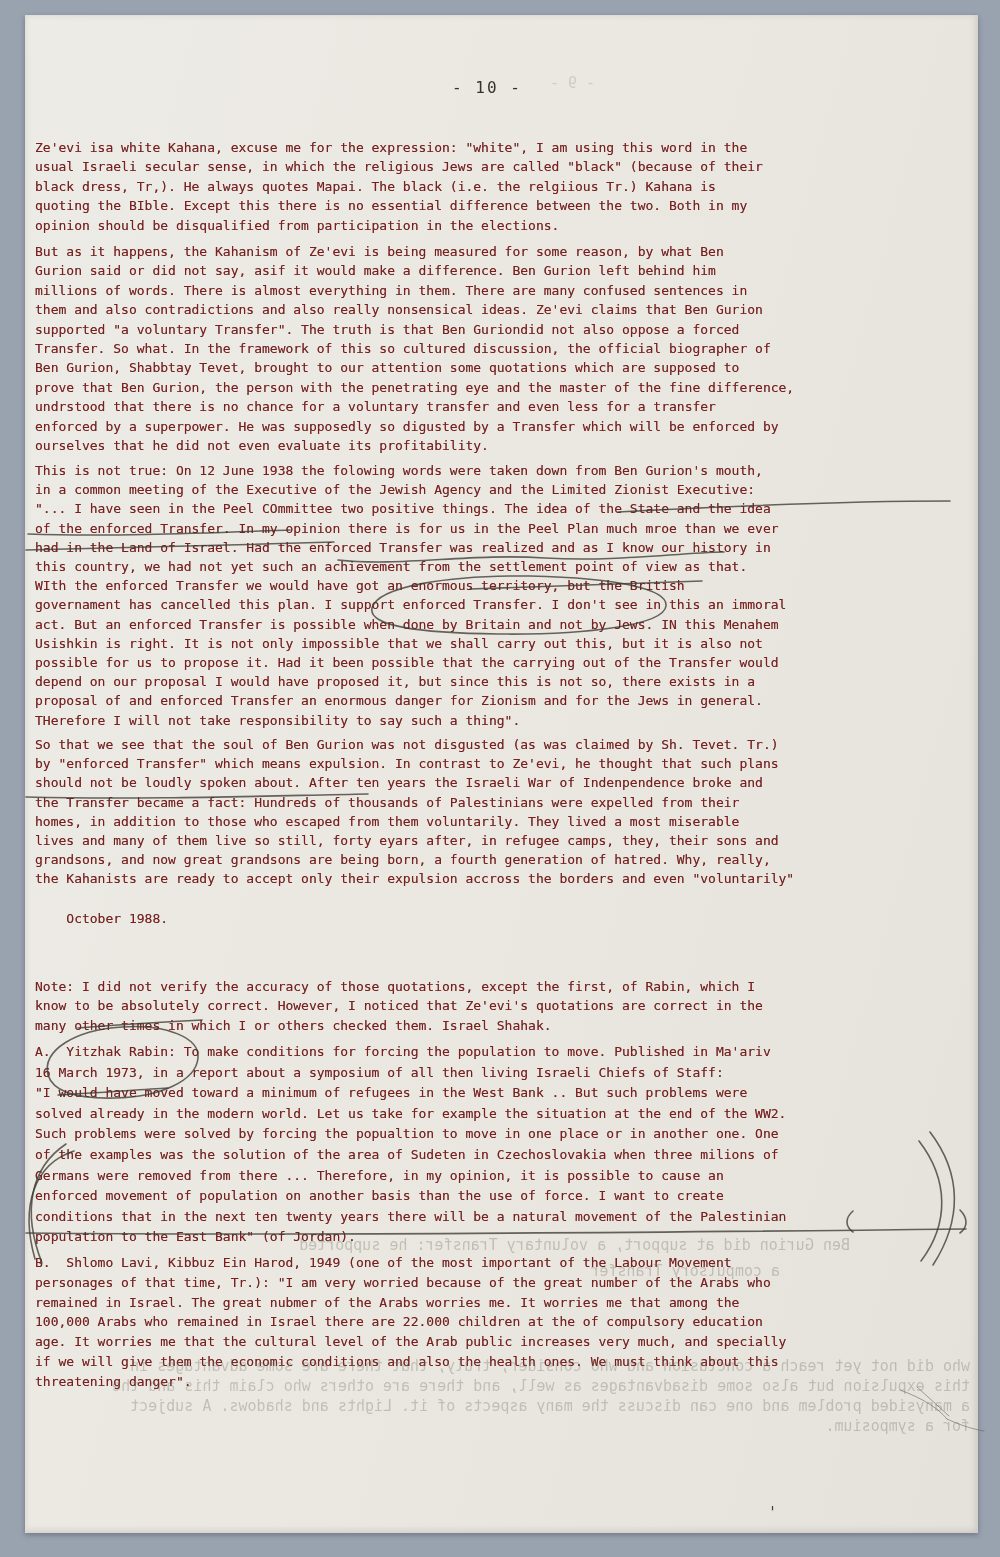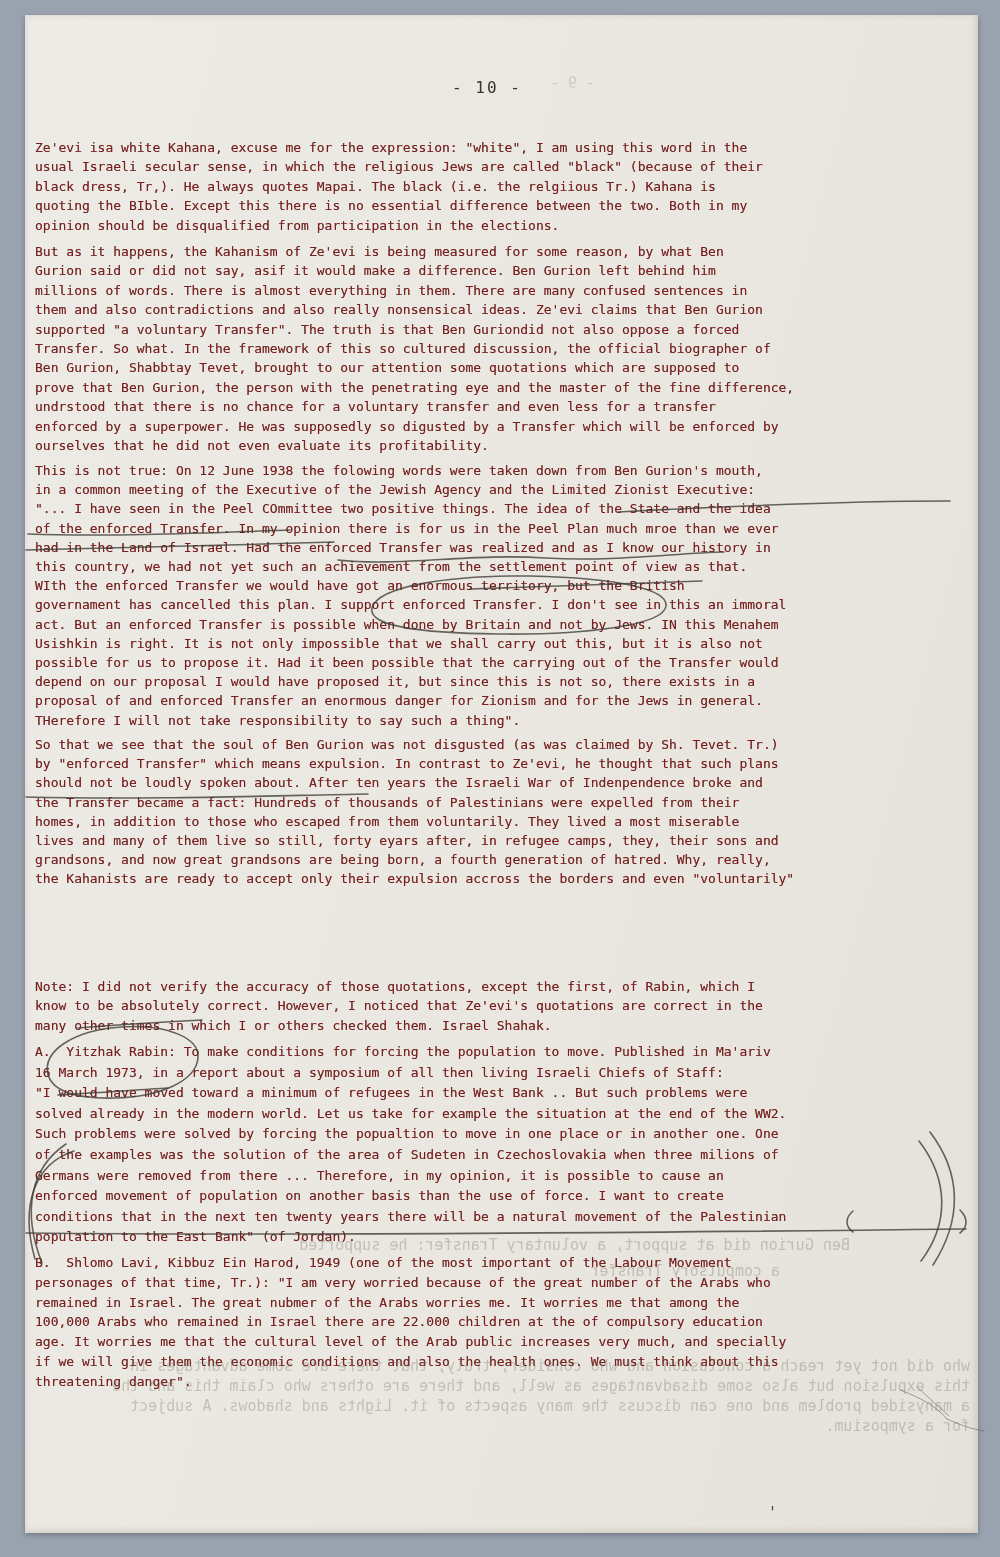--- a/index.html
+++ b/index.html
@@ -45,7 +45,7 @@
       <div class="para" style="top: 242px; line-height: 19.4px;"><div class="tline"><span>But as it happens, the Kahanism of Ze'evi is being measured for some reason, by what Ben</span></div><div class="tline"><span>Gurion said or did not say, asif it would make a difference. Ben Gurion left behind him</span></div><div class="tline"><span>millions of words. There is almost everything in them. There are many confused sentences in</span></div><div class="tline"><span>them and also contradictions and also really nonsensical ideas. Ze'evi claims that Ben Gurion</span></div><div class="tline"><span>supported "a voluntary Transfer". The truth is that Ben Guriondid not </span><span class="u">also</span><span> oppose a forced</span></div><div class="tline"><span>Transfer. So what. In the framework of this so cultured discussion, the official biographer of</span></div><div class="tline"><span>Ben Gurion, Shabbtay Tevet, brought to our attention some quotations which are supposed to</span></div><div class="tline"><span>prove that Ben Gurion, the person with the penetrating eye and the master of the fine difference,</span></div><div class="tline"><span>undrstood that there is no </span><span class="u">chance</span><span> for a voluntary transfer and even less for a transfer</span></div><div class="tline"><span>enforced by a superpower. He was supposedly so digusted by a Transfer which will be enforced by</span></div><div class="tline"><span>ourselves that he did not even evaluate its profitability.</span></div></div>
       <div class="para" style="top: 461px; line-height: 19.2px;"><div class="tline"><span>This is not true: On 12 June 1938 the folowing words were taken down from Ben Gurion's mouth,</span></div><div class="tline"><span>in a common meeting of the Executive of the Jewish Agency and the Limited Zionist Executive:</span></div><div class="tline"><span>"... I have seen in the Peel COmmittee two positive things. The idea of the State and the idea</span></div><div class="tline"><span>of the enforced Transfer. In my opinion there is for us in the Peel Plan much mroe than we ever</span></div><div class="tline"><span>had in the Land of Israel. Had the enforced Transfer was realized and as I know our history in</span></div><div class="tline"><span>this country, we had not yet such an achievement from the settlement point of view as that.</span></div><div class="tline"><span>WIth the enforced Transfer we would have got an enormous territory, but the British</span></div><div class="tline"><span>governament has cancelled this plan. </span><span class="u">I support enforced Transfer.</span><span> I don't see in this an immoral</span></div><div class="tline"><span>act. But an enforced Transfer is possible when done by Britain and not by Jews. IN this Menahem</span></div><div class="tline"><span>Usishkin is right. It is not only impossible that we shall carry out this, but it is also not</span></div><div class="tline"><span>possible for us to propose it. Had it been possible that the carrying out of the Transfer would</span></div><div class="tline"><span>depend on our proposal I would have proposed it, but since this is not so, there exists in a</span></div><div class="tline"><span>proposal of and enforced Transfer an enormous danger for Zionism and for the Jews in general.</span></div><div class="tline"><span>THerefore I will not take responsibility to say such a thing".</span></div></div>
       <div class="para" style="top: 735px; line-height: 19.2px;"><div class="tline"><span>So that we see that the soul of Ben Gurion was not disgusted (as was claimed by Sh. Tevet. Tr.)</span></div><div class="tline"><span>by "enforced Transfer" which means expulsion. In contrast to Ze'evi, he thought that </span><span class="u">such plans</span></div><div class="tline"><span class="u">should not be loudly spoken about.</span><span> After ten years the Israeli War of Indenpendence broke and</span></div><div class="tline"><span>the Transfer became a fact: Hundreds of thousands of Palestinians were expelled from their</span></div><div class="tline"><span>homes, in addition to those who escaped from them voluntarily. They lived a most miserable</span></div><div class="tline"><span>lives and many of them live so still, forty eyars after, in refugee camps, they, their sons and</span></div><div class="tline"><span>grandsons, and now great grandsons are being born, a fourth generation of hatred. Why, really,</span></div><div class="tline"><span>the Kahanists are ready to accept only their expulsion accross the borders and even "voluntarily"</span></div></div>
-      <div class="para" style="top: 903px; line-height: 31px;"></div>
+      <div class="para" style="top: 903px; line-height: 31px;"><div class="tline"><span>    </span><span class="u">October 1988.</span></div></div>
       <div class="para" style="top: 977px; line-height: 19.4px;"><div class="tline"><span class="u">Note:</span><span> I did not verify the accuracy of those quotations, except the first, of Rabin, which I</span></div><div class="tline"><span>know to be absolutely correct. However, I noticed that Ze'evi's quotations are correct in the</span></div><div class="tline"><span>many other times in which I or others checked them. Israel Shahak.</span></div></div>
       <div class="para" style="top: 1042px; line-height: 20.6px;"><div class="tline"><span>A.  </span><span class="u">Yitzhak Rabin: To make conditions for forcing the population to move.</span><span> Published in Ma'ariv</span></div><div class="tline"><span>16 March 1973, in a report about a symposium of all then living Israeli Chiefs of Staff:</span></div><div class="tline"><span>"I would have moved toward a minimum of refugees in the West Bank .. But such problems were</span></div><div class="tline"><span>solved already in the modern world. Let us take for example the situation at the end of the WW2.</span></div><div class="tline"><span>Such problems were solved by forcing the popualtion to move in one place or in another one. One</span></div><div class="tline"><span>of the examples was the solution of the area of Sudeten in Czechoslovakia when three milions of</span></div><div class="tline"><span>Germans were removed from there ... Therefore, in my opinion, it is possible to cause an</span></div><div class="tline"><span>enforced movement of population on another basis than the use of force. </span><span class="u">I want to create</span></div><div class="tline"><span class="u">conditions that in the next ten twenty years there will be a natural movement of the Palestinian</span></div><div class="tline"><span class="u">population to the East Bank" (of Jordan).</span></div></div>
       <div class="para" style="top: 1253px; line-height: 19.8px;"><div class="tline"><span>B.  Shlomo Lavi, Kibbuz Ein Harod, 1949 (one of the most important of the Labour Movement</span></div><div class="tline"><span>personages of that time, Tr.): "I am very worried because of the great number of the Arabs who</span></div><div class="tline"><span>remained in Israel. The great nubmer of the Arabs worries me. It worries me that among the</span></div><div class="tline"><span>100,000 Arabs who remained in Israel there are 22.000 children at the of compulsory education</span></div><div class="tline"><span>age. It worries me that the cultural level of the Arab public increases very much, and specially</span></div><div class="tline"><span>if we will give them the economic conditions and also the health ones. We must think about this</span></div><div class="tline"><span>threatening danger".</span></div></div>

